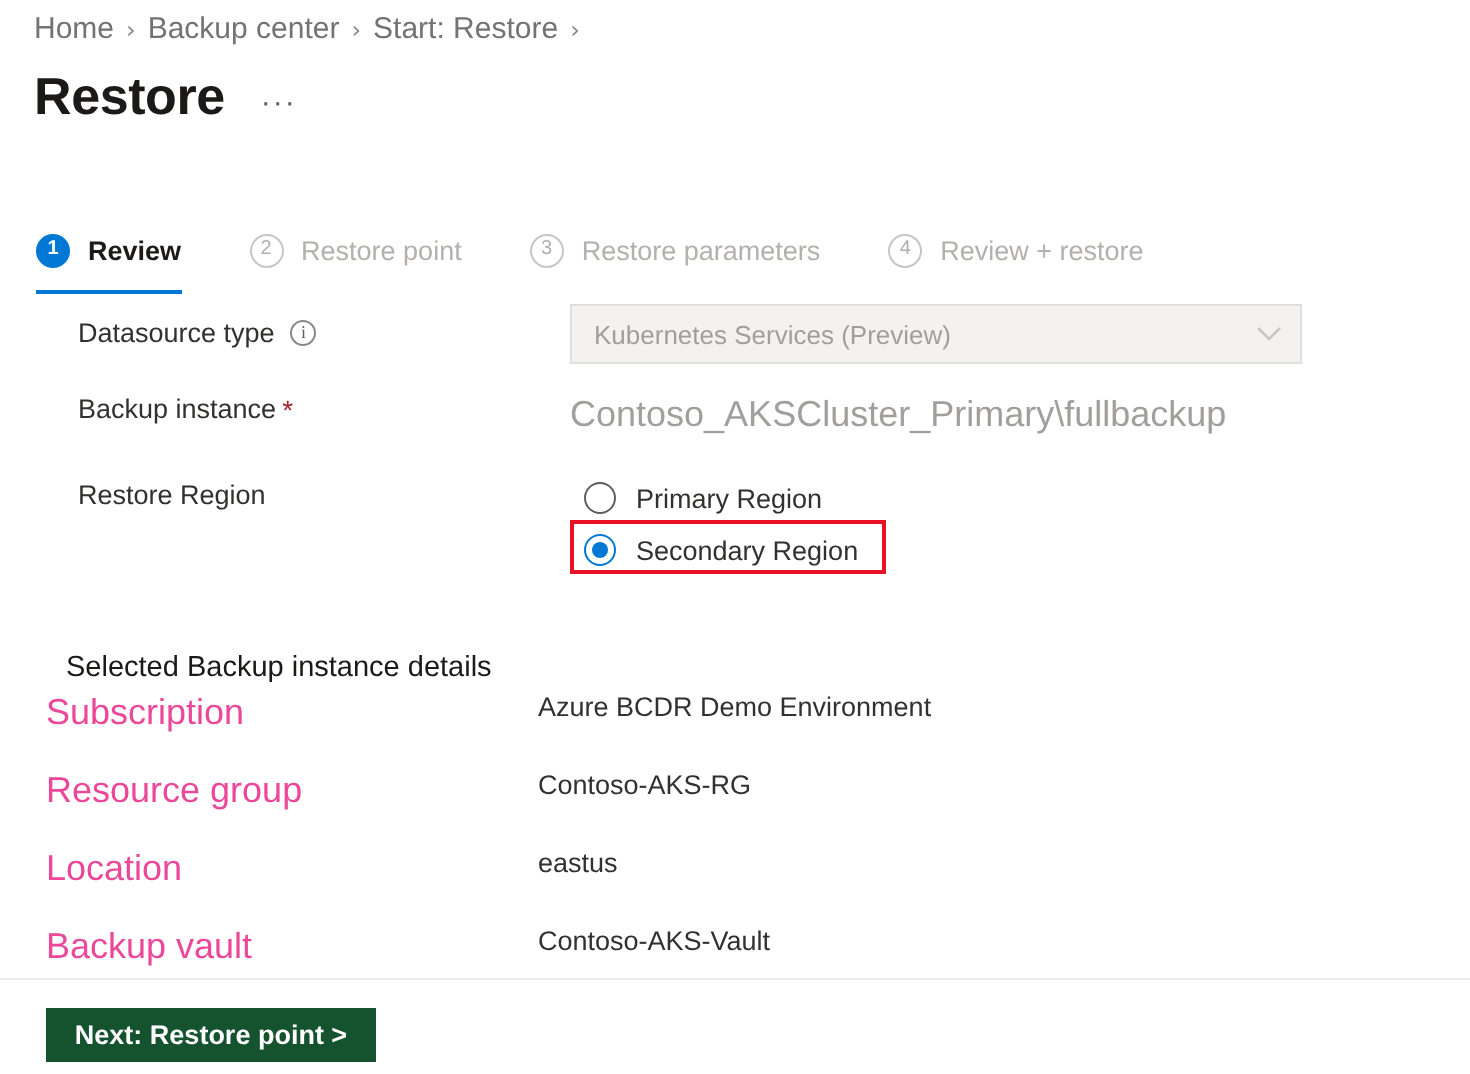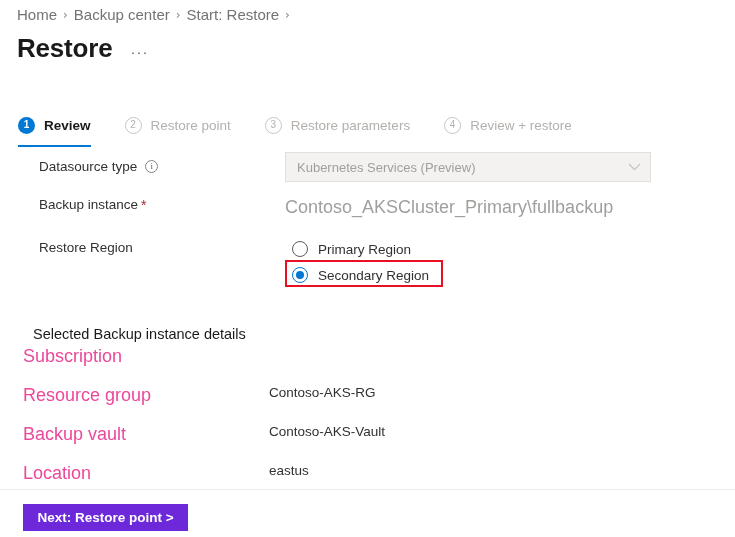--- a/index.html
+++ b/index.html
@@ -400,6 +400,7 @@
 
   <div class="detail-row">
     <div class="detail-label">Subscription</div>
+    <div class="detail-value">Azure BCDR Demo Environment</div>
   </div>
 
   <div class="detail-row">

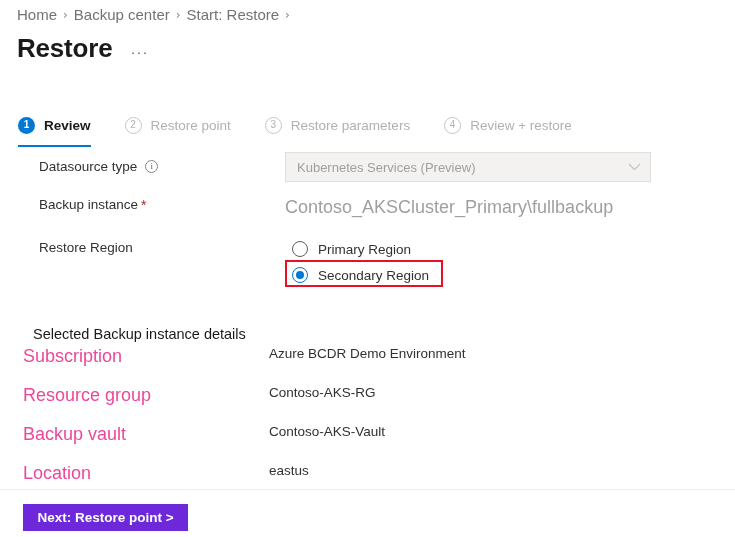--- a/index.html
+++ b/index.html
@@ -409,15 +409,15 @@
   </div>
 
   <div class="detail-row">
+    <div class="detail-label">Location</div>
+    <div class="detail-value">eastus</div>
+  </div>
+
+  <div class="detail-row">
     <div class="detail-label">Backup vault</div>
     <div class="detail-value">Contoso-AKS-Vault</div>
   </div>
 
-  <div class="detail-row">
-    <div class="detail-label">Location</div>
-    <div class="detail-value">eastus</div>
-  </div>
-
 </div>
 
 <div class="footer-sep"></div>

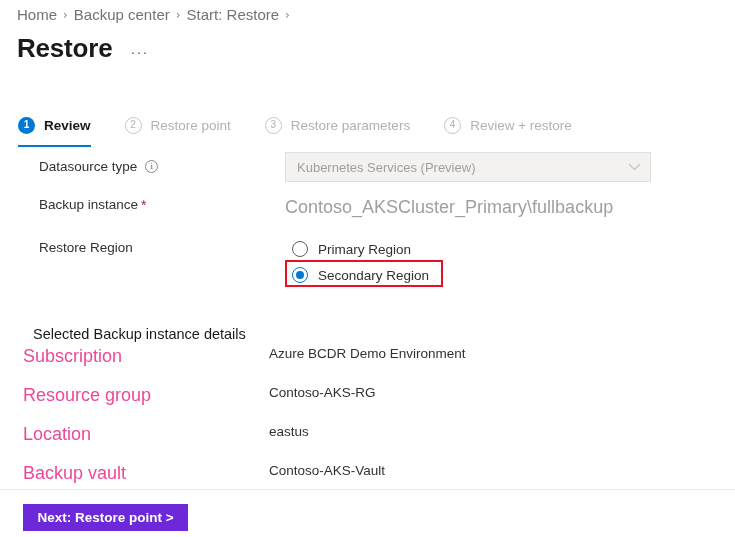--- a/index.html
+++ b/index.html
@@ -290,7 +290,7 @@
     top: 504px;
     height: 27px;
     min-width: 165px;
-    background: #6d28d9;
+    background: #14532d;
     color: #ffffff;
     border: none;
     font-size: 13.5px;

